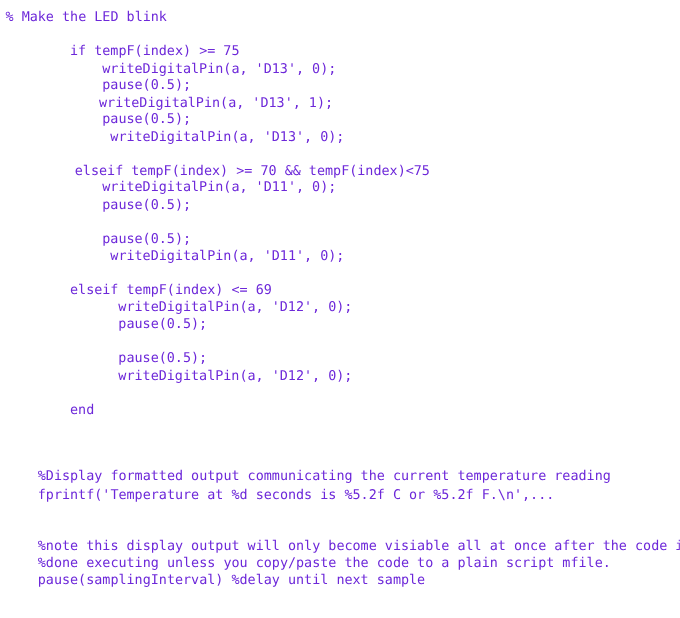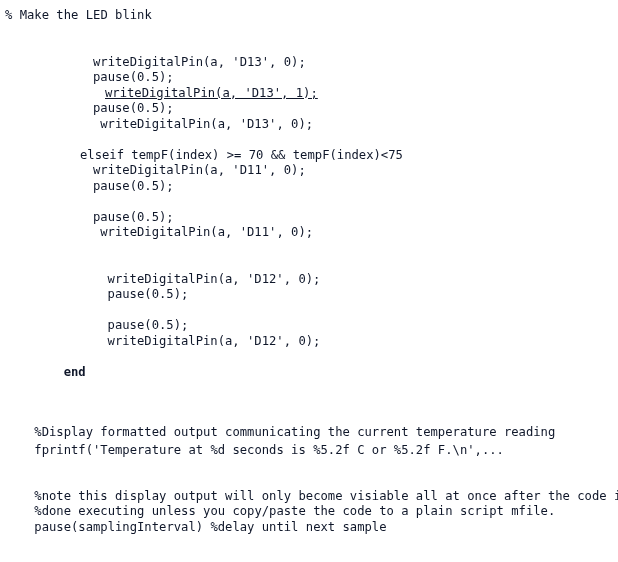--- a/index.html
+++ b/index.html
@@ -29,7 +29,7 @@
     font-family: "DejaVu Sans Mono", "Liberation Mono", monospace;
     font-size: 12.2px;
     line-height: 15.5px;
-    color: #0f172a;
+    color: #6d28d9;
     letter-spacing: 0px;
     -webkit-font-smoothing: antialiased;
   }

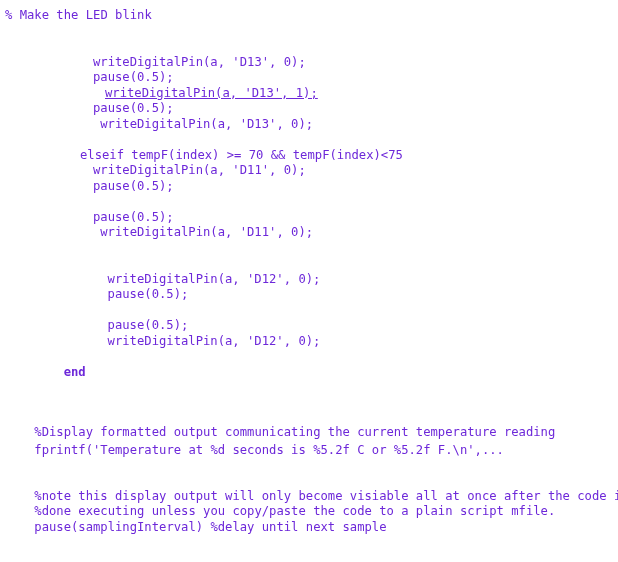--- a/index.html
+++ b/index.html
@@ -43,6 +43,7 @@
 <div id="code-listing">
     <div class="code-line" style="top: 8px; left: 5px;">% Make the LED blink</div>
     <div class="code-line blank" style="top: 23.5px; left: 5px;"></div>
+    <div class="code-line" style="top: 39px; left: 63.64px;">if tempF(index) &gt;= 75</div>
     <div class="code-line" style="top: 54.5px; left: 92.96px;">writeDigitalPin(a, 'D13', 0);</div>
     <div class="code-line" style="top: 70px; left: 92.96px;">pause(0.5);</div>
     <div class="code-line" style="top: 85.5px; left: 105px; text-decoration: underline;">writeDigitalPin(a, 'D13', 1);</div>

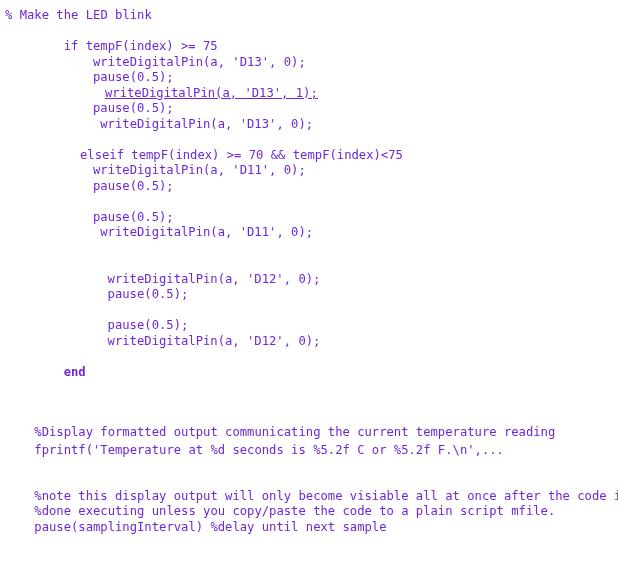--- a/index.html
+++ b/index.html
@@ -46,7 +46,7 @@
     <div class="code-line" style="top: 39px; left: 63.64px;">if tempF(index) &gt;= 75</div>
     <div class="code-line" style="top: 54.5px; left: 92.96px;">writeDigitalPin(a, 'D13', 0);</div>
     <div class="code-line" style="top: 70px; left: 92.96px;">pause(0.5);</div>
-    <div class="code-line" style="top: 85.5px; left: 105px; text-decoration: underline;">writeDigitalPin(a, 'D13', 1);</div>
+    <div class="code-line" style="top: 85.5px; left: 90px;">writeDigitalPin(a, 'D13', 1);</div>
     <div class="code-line" style="top: 101px; left: 92.96px;">pause(0.5);</div>
     <div class="code-line" style="top: 116.5px; left: 100.29px;">writeDigitalPin(a, 'D13', 0);</div>
     <div class="code-line blank" style="top: 132px; left: 5px;"></div>

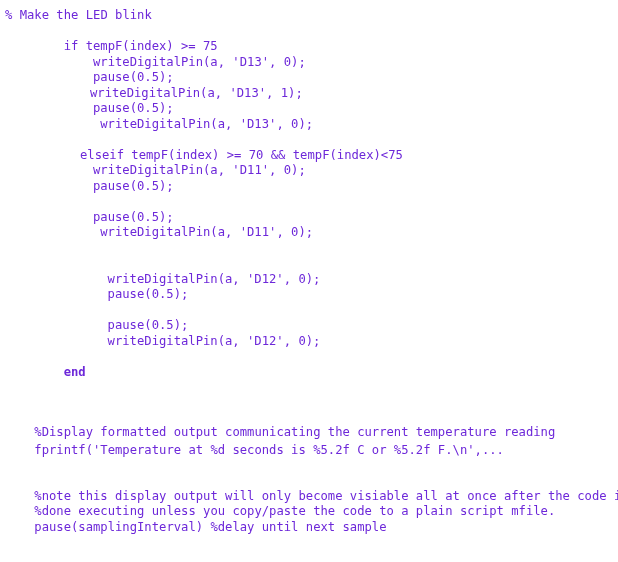--- a/index.html
+++ b/index.html
@@ -50,7 +50,7 @@
     <div class="code-line" style="top: 101px; left: 92.96px;">pause(0.5);</div>
     <div class="code-line" style="top: 116.5px; left: 100.29px;">writeDigitalPin(a, 'D13', 0);</div>
     <div class="code-line blank" style="top: 132px; left: 5px;"></div>
-    <div class="code-line" style="top: 147.5px; left: 80px;">elseif tempF(index) &gt;= 70 &amp;&amp; tempF(index)&lt;75</div>
+    <div class="code-line" style="top: 147.5px; left: 68px;">elseif tempF(index) &gt;= 70 &amp;&amp; tempF(index)&lt;75</div>
     <div class="code-line" style="top: 163px; left: 92.96px;">writeDigitalPin(a, 'D11', 0);</div>
     <div class="code-line" style="top: 178.5px; left: 92.96px;">pause(0.5);</div>
     <div class="code-line" style="top: 209.5px; left: 92.96px;">pause(0.5);</div>

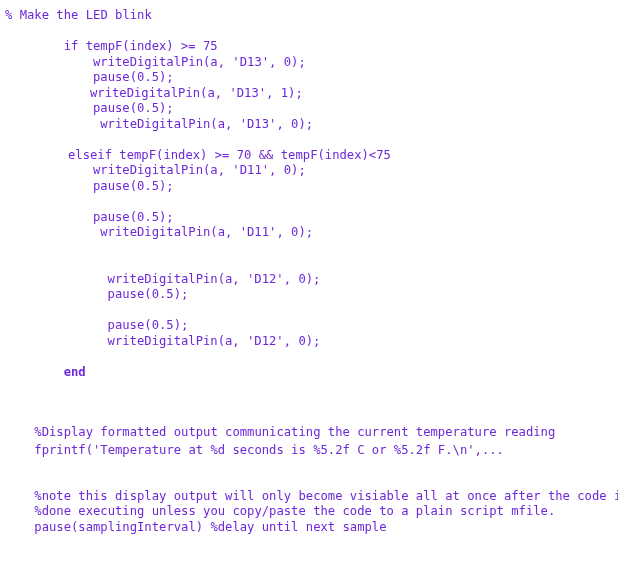--- a/index.html
+++ b/index.html
@@ -56,6 +56,7 @@
     <div class="code-line" style="top: 209.5px; left: 92.96px;">pause(0.5);</div>
     <div class="code-line" style="top: 225px; left: 100.29px;">writeDigitalPin(a, 'D11', 0);</div>
     <div class="code-line blank" style="top: 240.5px; left: 5px;"></div>
+    <div class="code-line" style="top: 256px; left: 63.64px;">elseif tempF(index) &lt;= 69</div>
     <div class="code-line" style="top: 271.5px; left: 107.62px;">writeDigitalPin(a, 'D12', 0);</div>
     <div class="code-line" style="top: 287px; left: 107.62px;">pause(0.5);</div>
     <div class="code-line" style="top: 318px; left: 107.62px;">pause(0.5);</div>

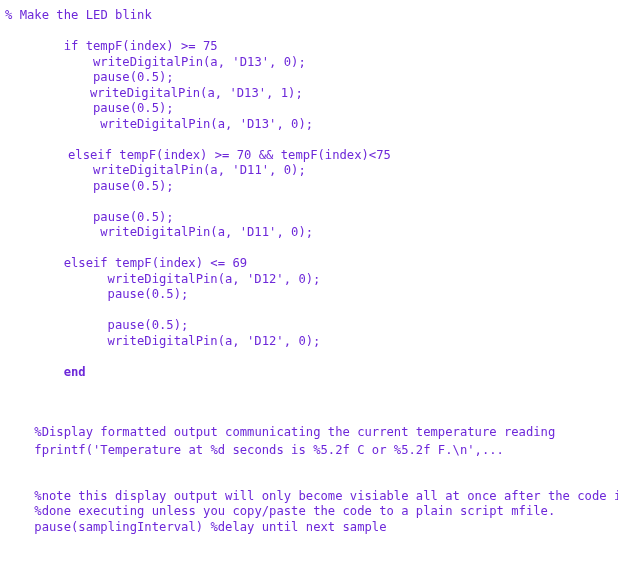--- a/index.html
+++ b/index.html
@@ -62,7 +62,7 @@
     <div class="code-line" style="top: 318px; left: 107.62px;">pause(0.5);</div>
     <div class="code-line" style="top: 333.5px; left: 107.62px;">writeDigitalPin(a, 'D12', 0);</div>
     <div class="code-line blank" style="top: 349px; left: 5px;"></div>
-    <div class="code-line" style="top: 364.5px; left: 63.64px; font-weight: bold;">end</div>
+    <div class="code-line" style="top: 364.5px; left: 63.64px;">end</div>
     <div class="code-line blank" style="top: 380px; left: 5px;"></div>
     <div class="code-line blank" style="top: 395.5px; left: 5px;"></div>
     <div class="code-line blank" style="top: 411px; left: 5px;"></div>

